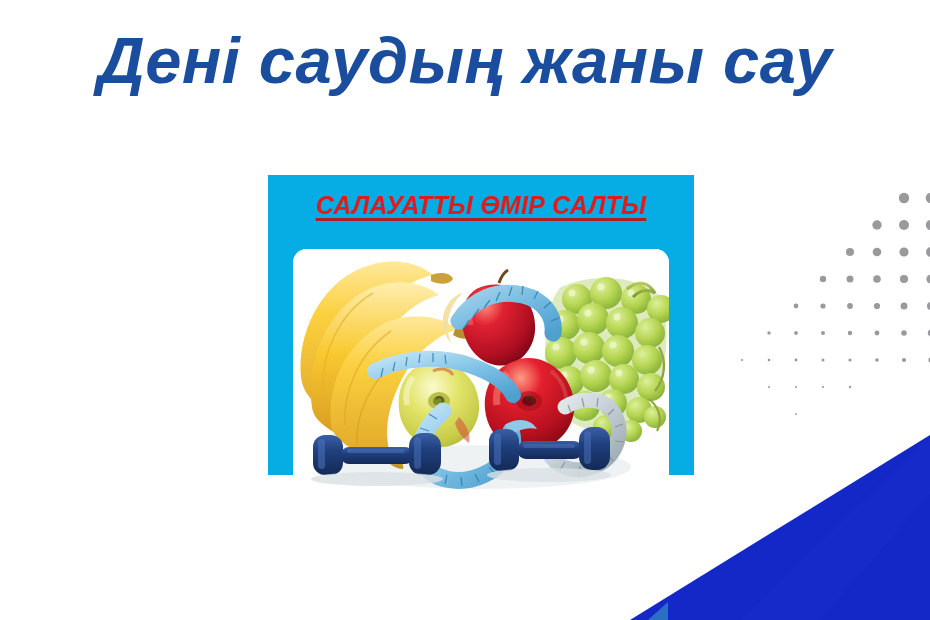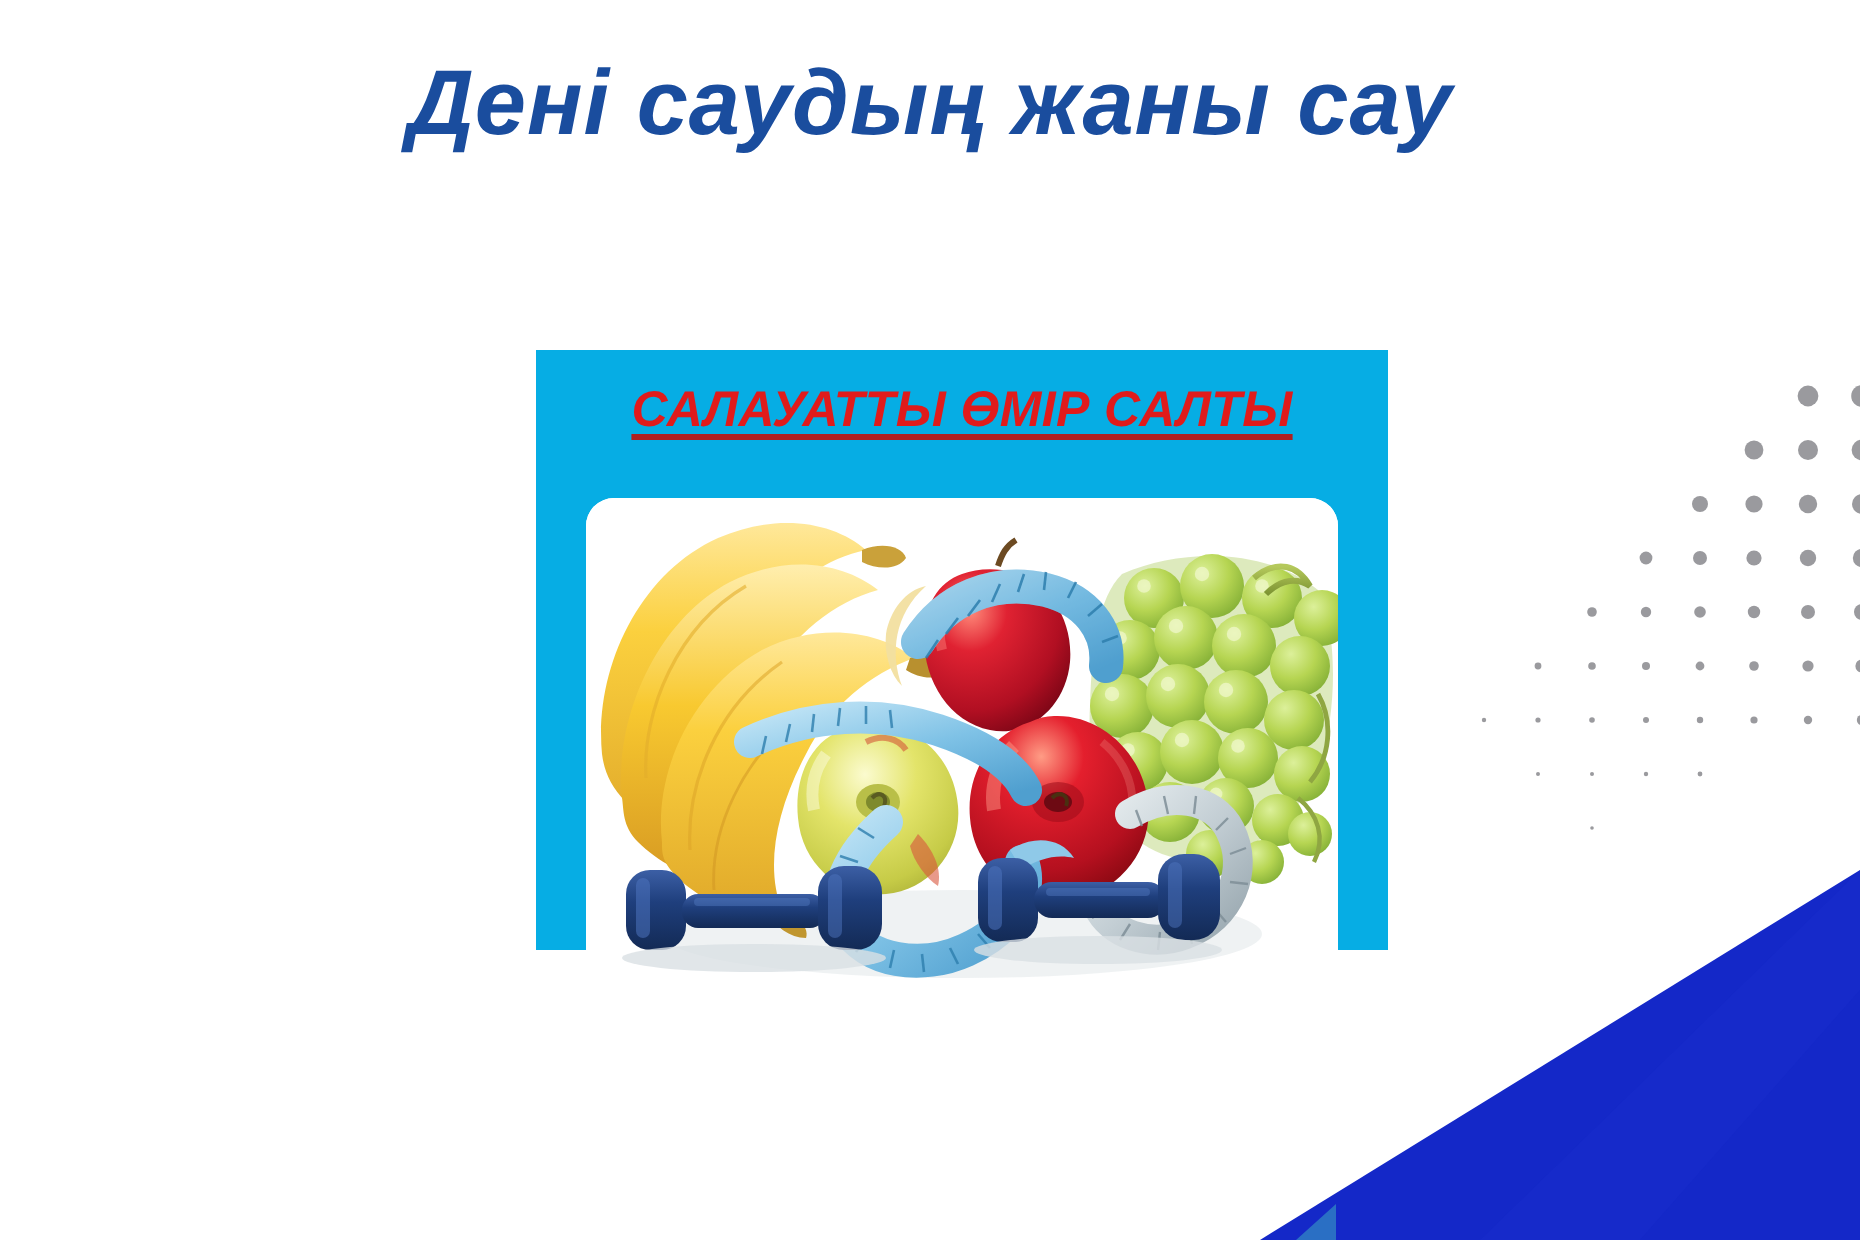--- a/index.html
+++ b/index.html
@@ -22,7 +22,7 @@
     position:absolute;
     left:0; right:0; top:28px;
     text-align:center;
-    font-size:46px;
+    font-size:65px;
     line-height:1.02;
     font-weight:bold;
     font-style:italic;

